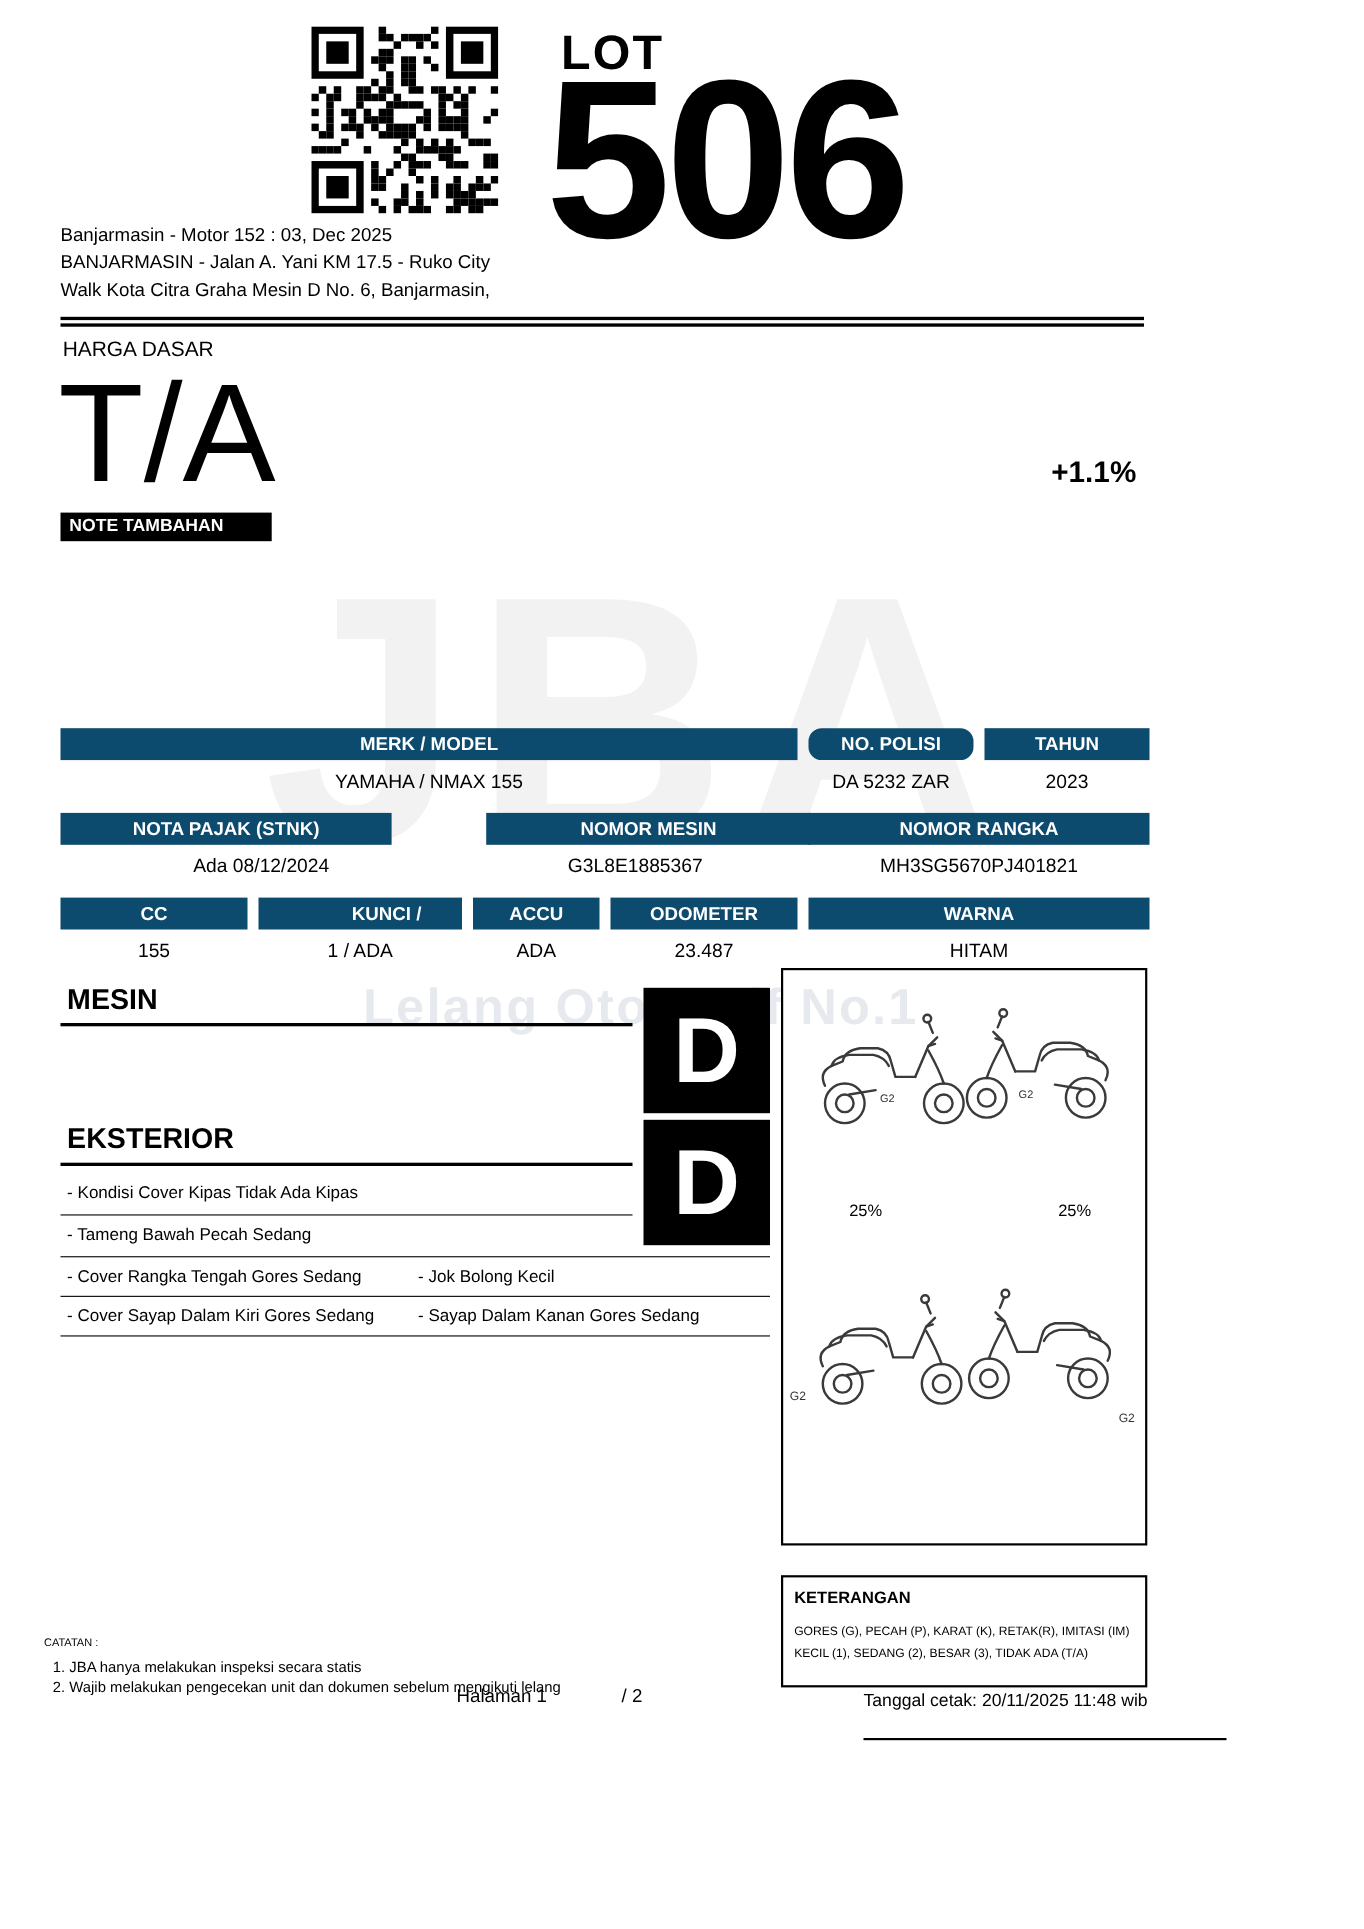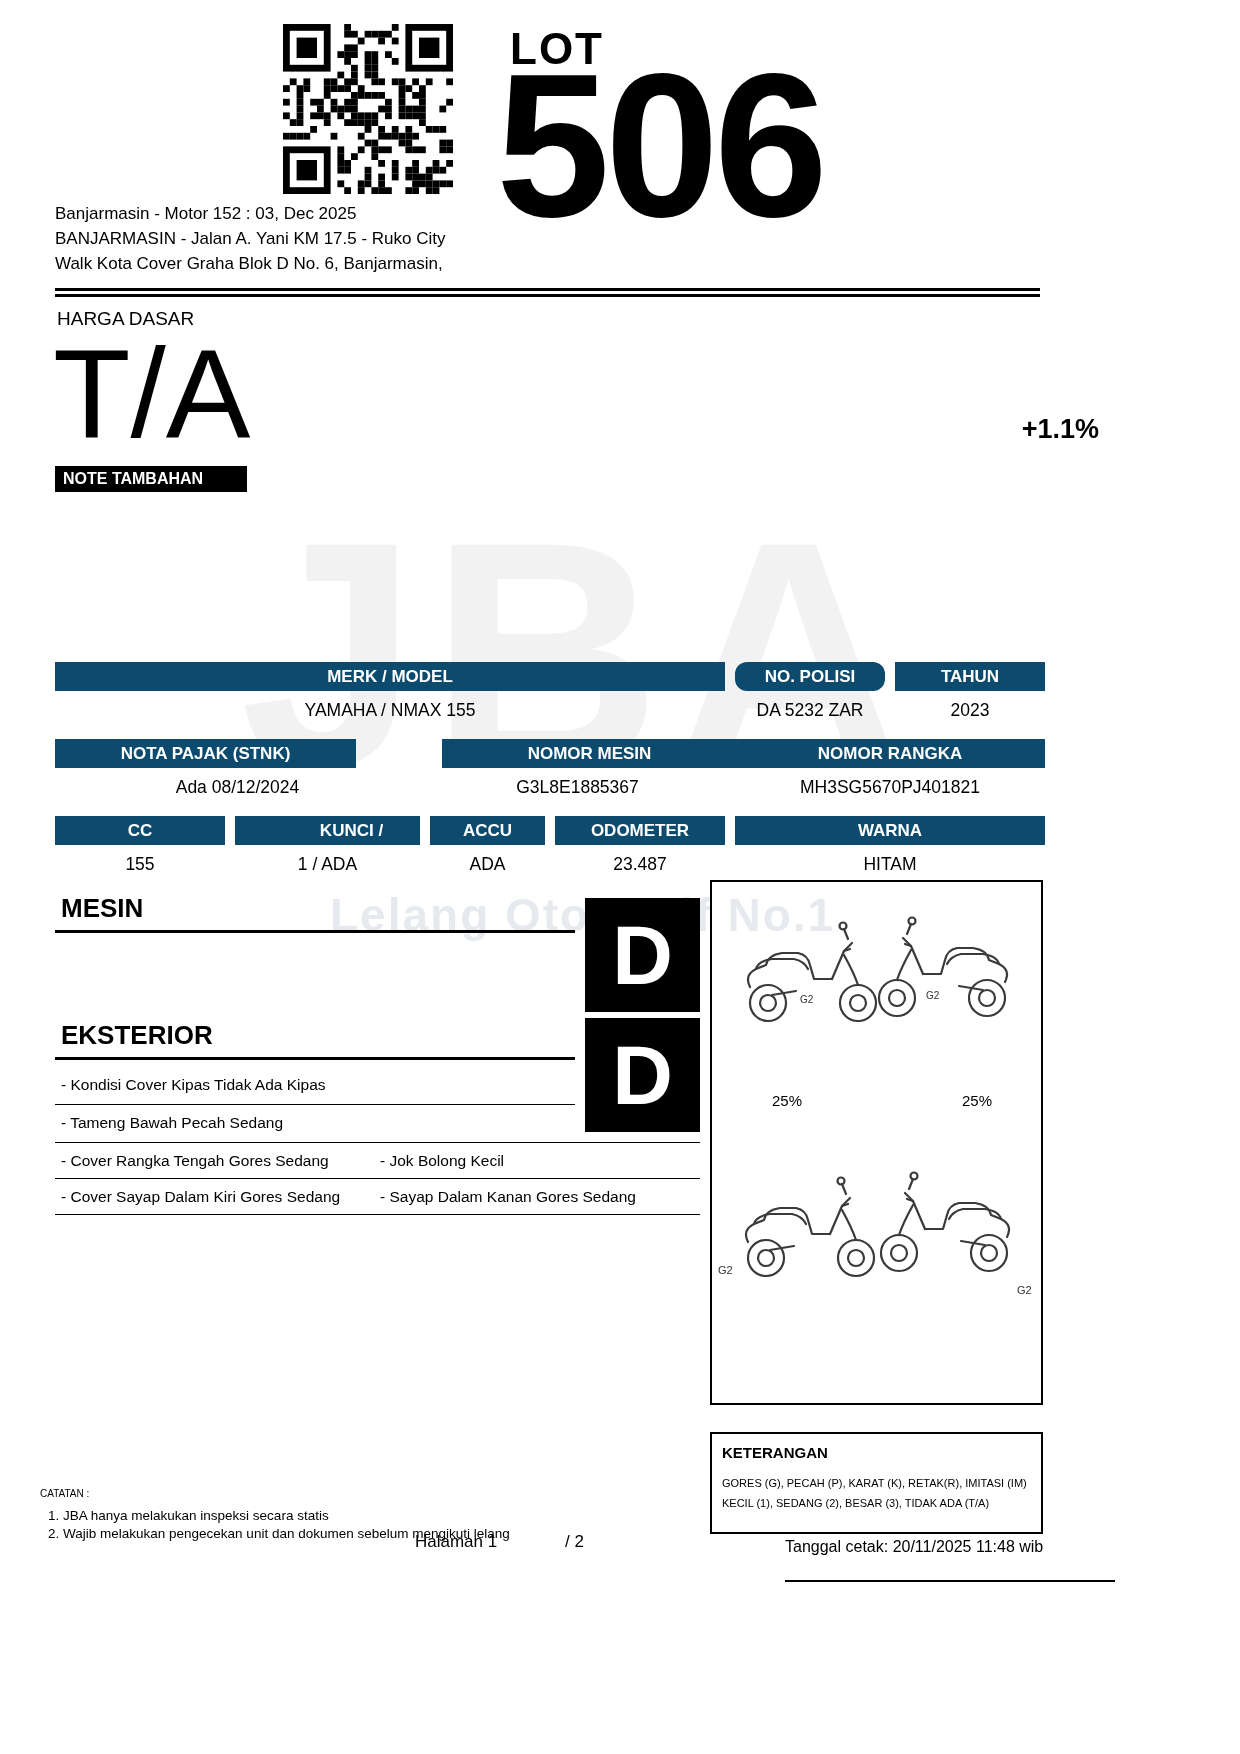--- a/index.html
+++ b/index.html
@@ -321,7 +321,7 @@
   <div class="abs lot-number">506</div>
   <div class="abs hdr-text hdr-line1">Banjarmasin - Motor 152 : 03, Dec 2025</div>
   <div class="abs hdr-text hdr-line2">BANJARMASIN - Jalan A. Yani KM 17.5 - Ruko City</div>
-  <div class="abs hdr-text hdr-line3">Walk Kota Cover Graha Blok D No. 6, Banjarmasin,</div>
+  <div class="abs hdr-text hdr-line3">Walk Kota Citra Graha Mesin D No. 6, Banjarmasin,</div>
   <div class="abs double-rule"></div>
 
   <div class="abs harga-label">HARGA DASAR</div>

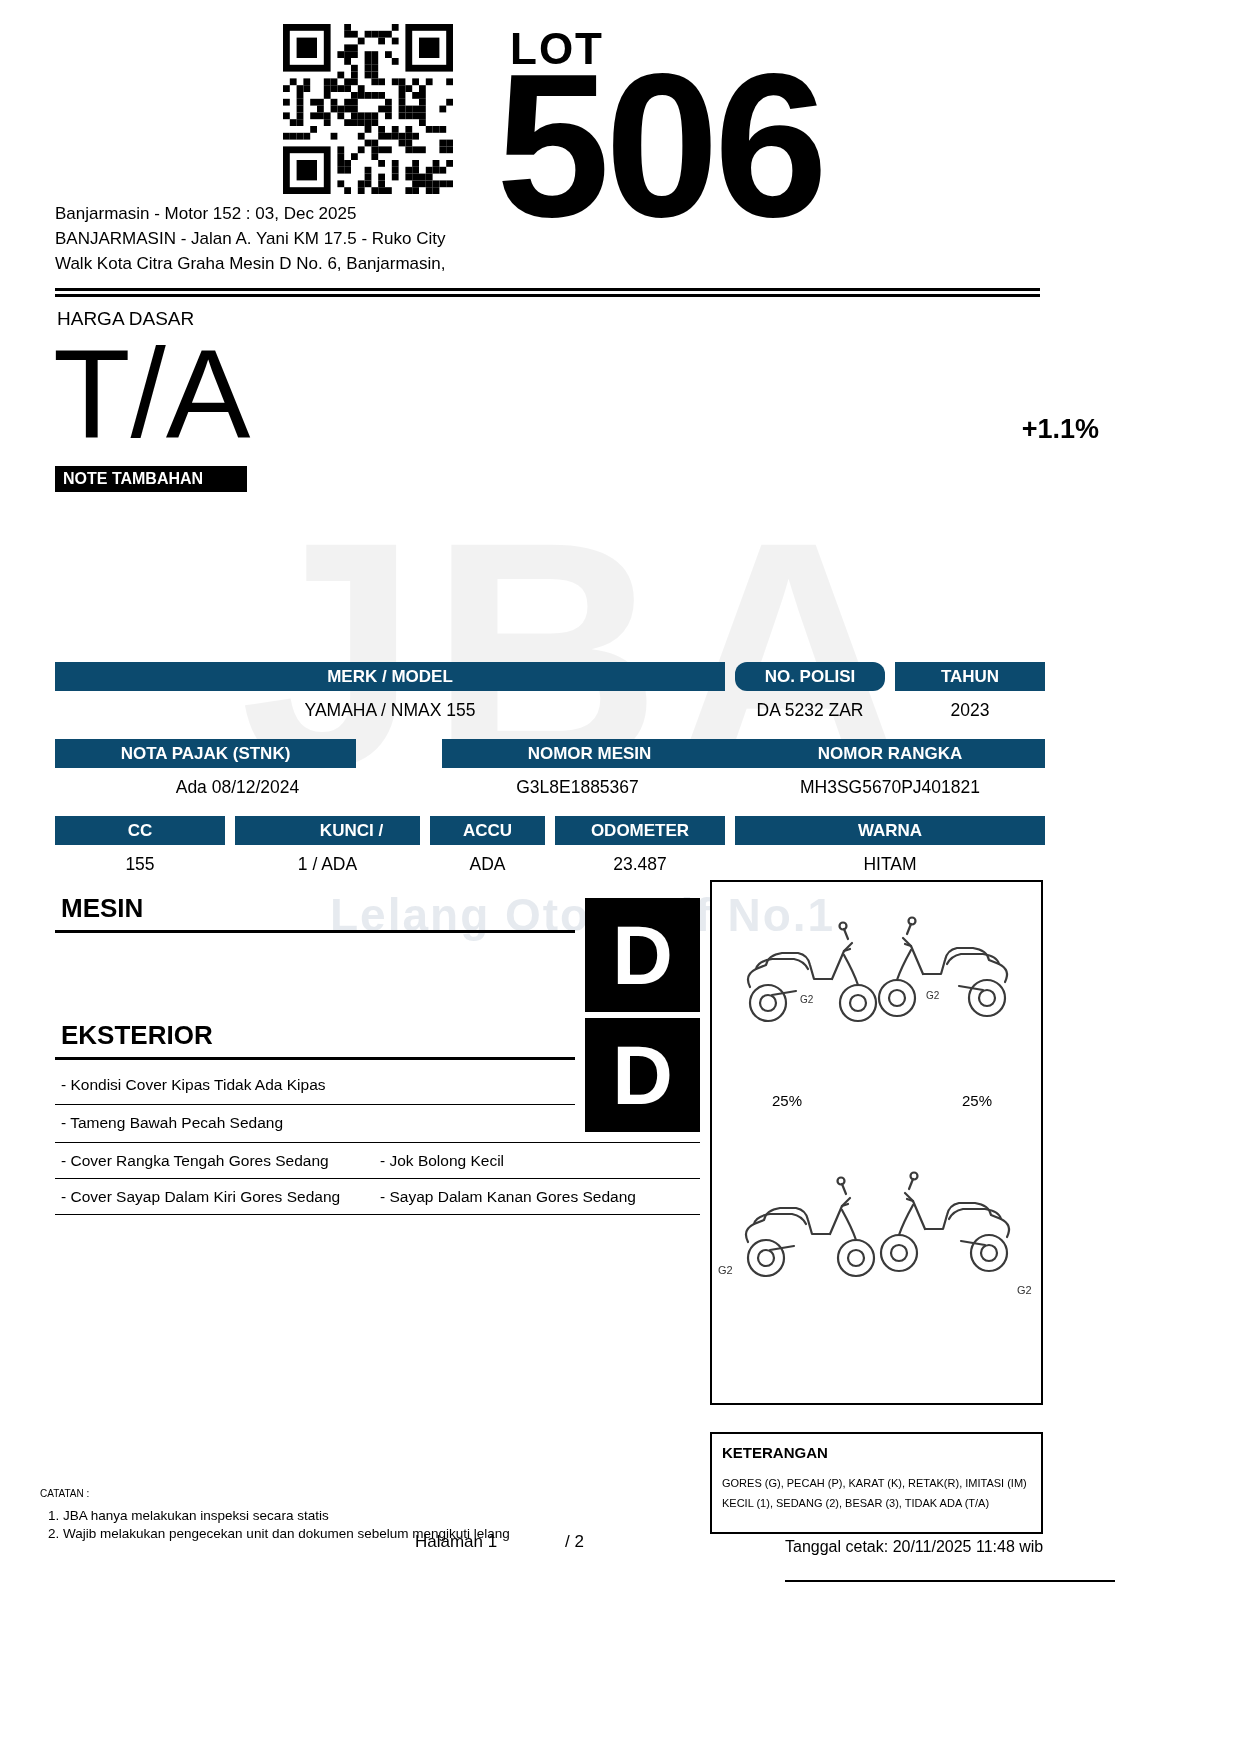--- a/index.html
+++ b/index.html
@@ -28,7 +28,7 @@
   
   .harga-label { left:57px; top:308px; font-size:19px; }
   .price-value { left:53px; top:330px; font-size:127px; line-height:1; }
-  .price-increment { left:984px; top:414px; width:115px; font-size:27px; font-weight:bold; text-align:right; }
+  .price-increment { left:918px; top:414px; width:115px; font-size:27px; font-weight:bold; text-align:right; }
 
   
   .note-label { left:55px; top:466px; width:192px; height:26px; background:#000; color:#fff;

